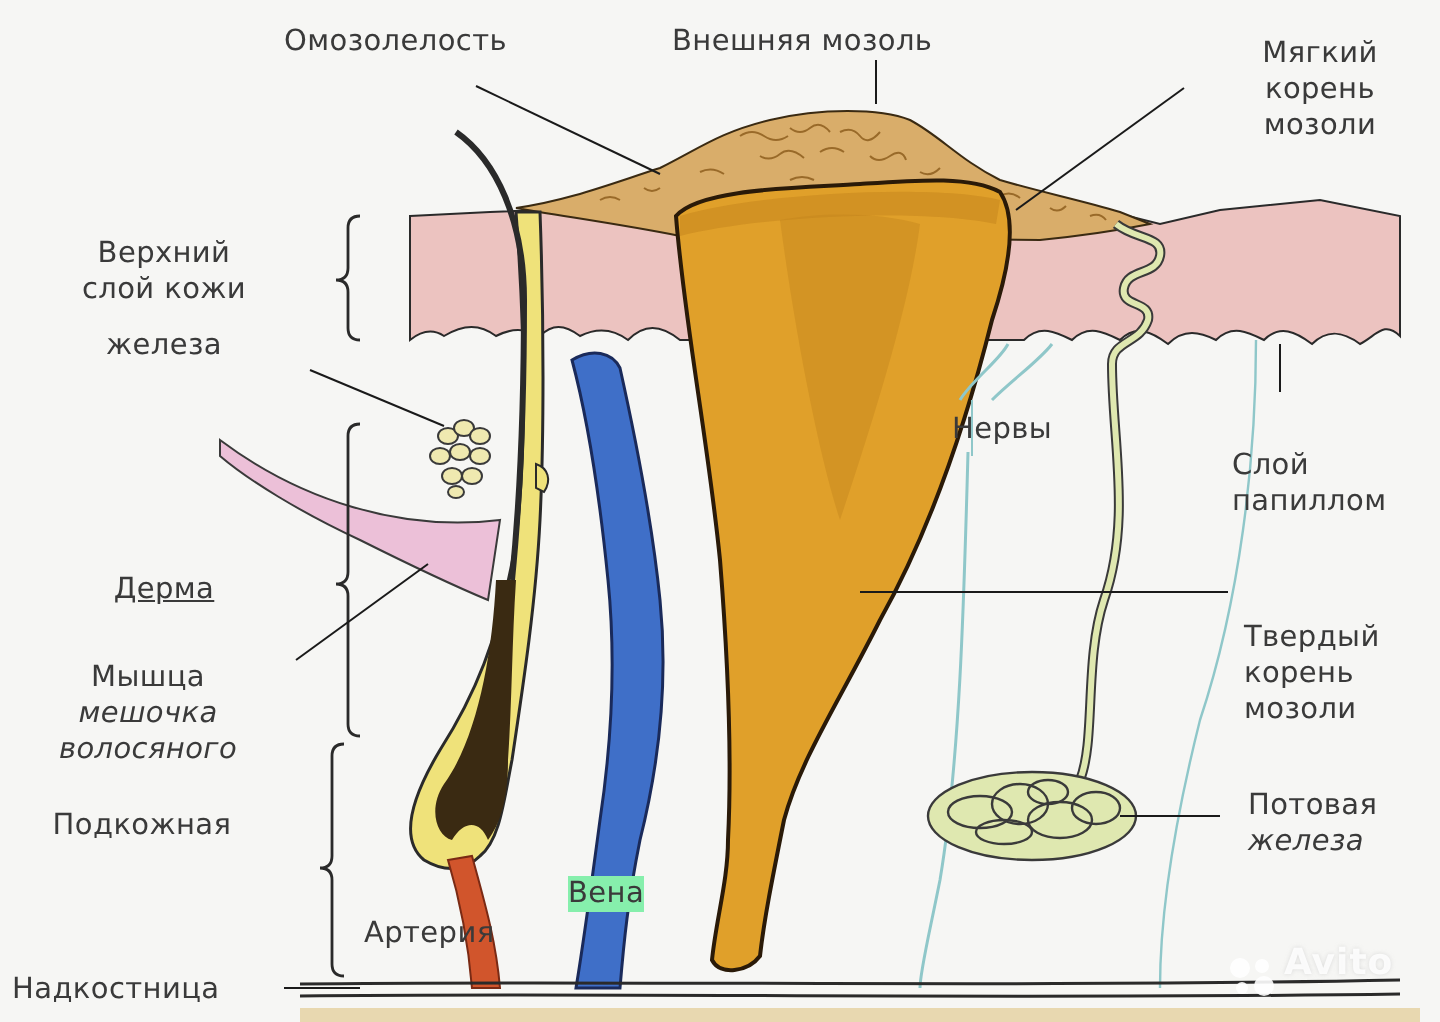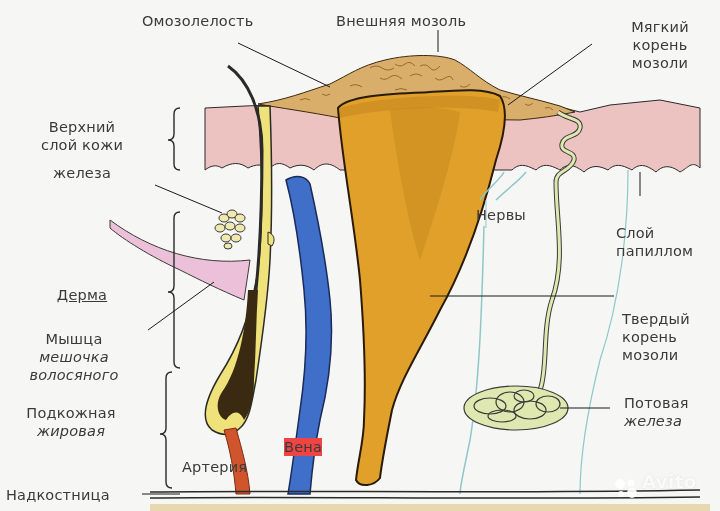--- a/index.html
+++ b/index.html
@@ -157,7 +157,6 @@
 </div>
 <div class="lbl right" style="left:6px;top:404px;width:130px;">
   <div>Подкожная</div>
-  <div class="it">жировая</div>
 </div>
 <div class="lbl" style="left:6px;top:486px;text-align:center;">Надкостница</div>
 <div class="lbl" style="left:182px;top:458px;text-align:center;">Артерия</div>

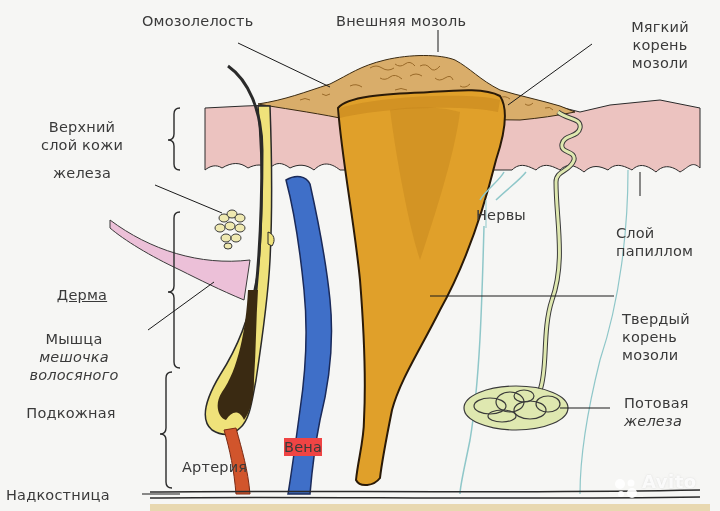--- a/index.html
+++ b/index.html
@@ -160,7 +160,7 @@
 </div>
 <div class="lbl" style="left:6px;top:486px;text-align:center;">Надкостница</div>
 <div class="lbl" style="left:182px;top:458px;text-align:center;">Артерия</div>
-<div class="lbl" style="left:284px;top:438px;background:#ef4444;">Вена</div>
+<div class="lbl" style="left:284px;top:438px;background:#86efac;">Вена</div>
 <div class="lbl" style="left:476px;top:206px;">Нервы</div>
 <div class="lbl left" style="left:616px;top:224px;">
   <div>Слой</div>

